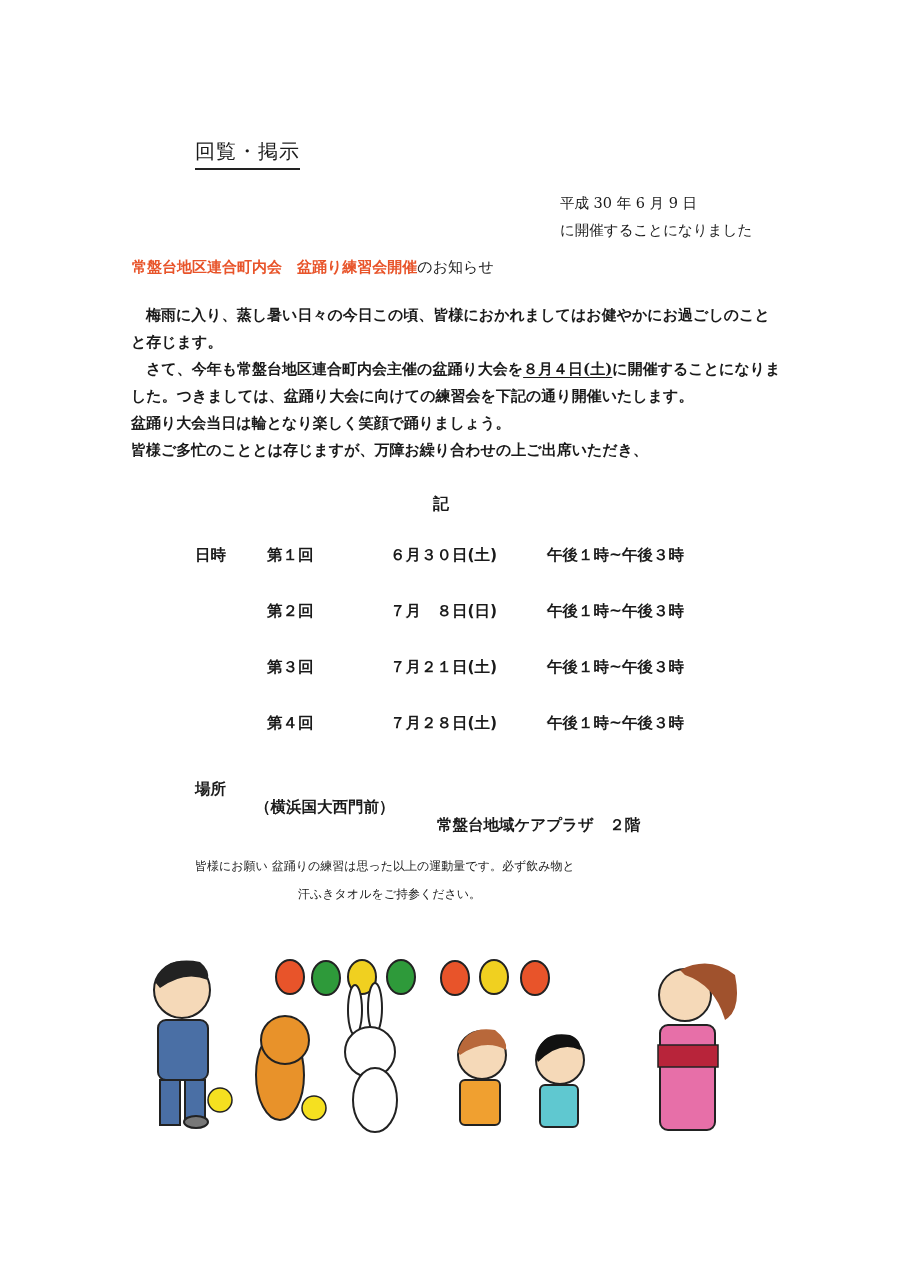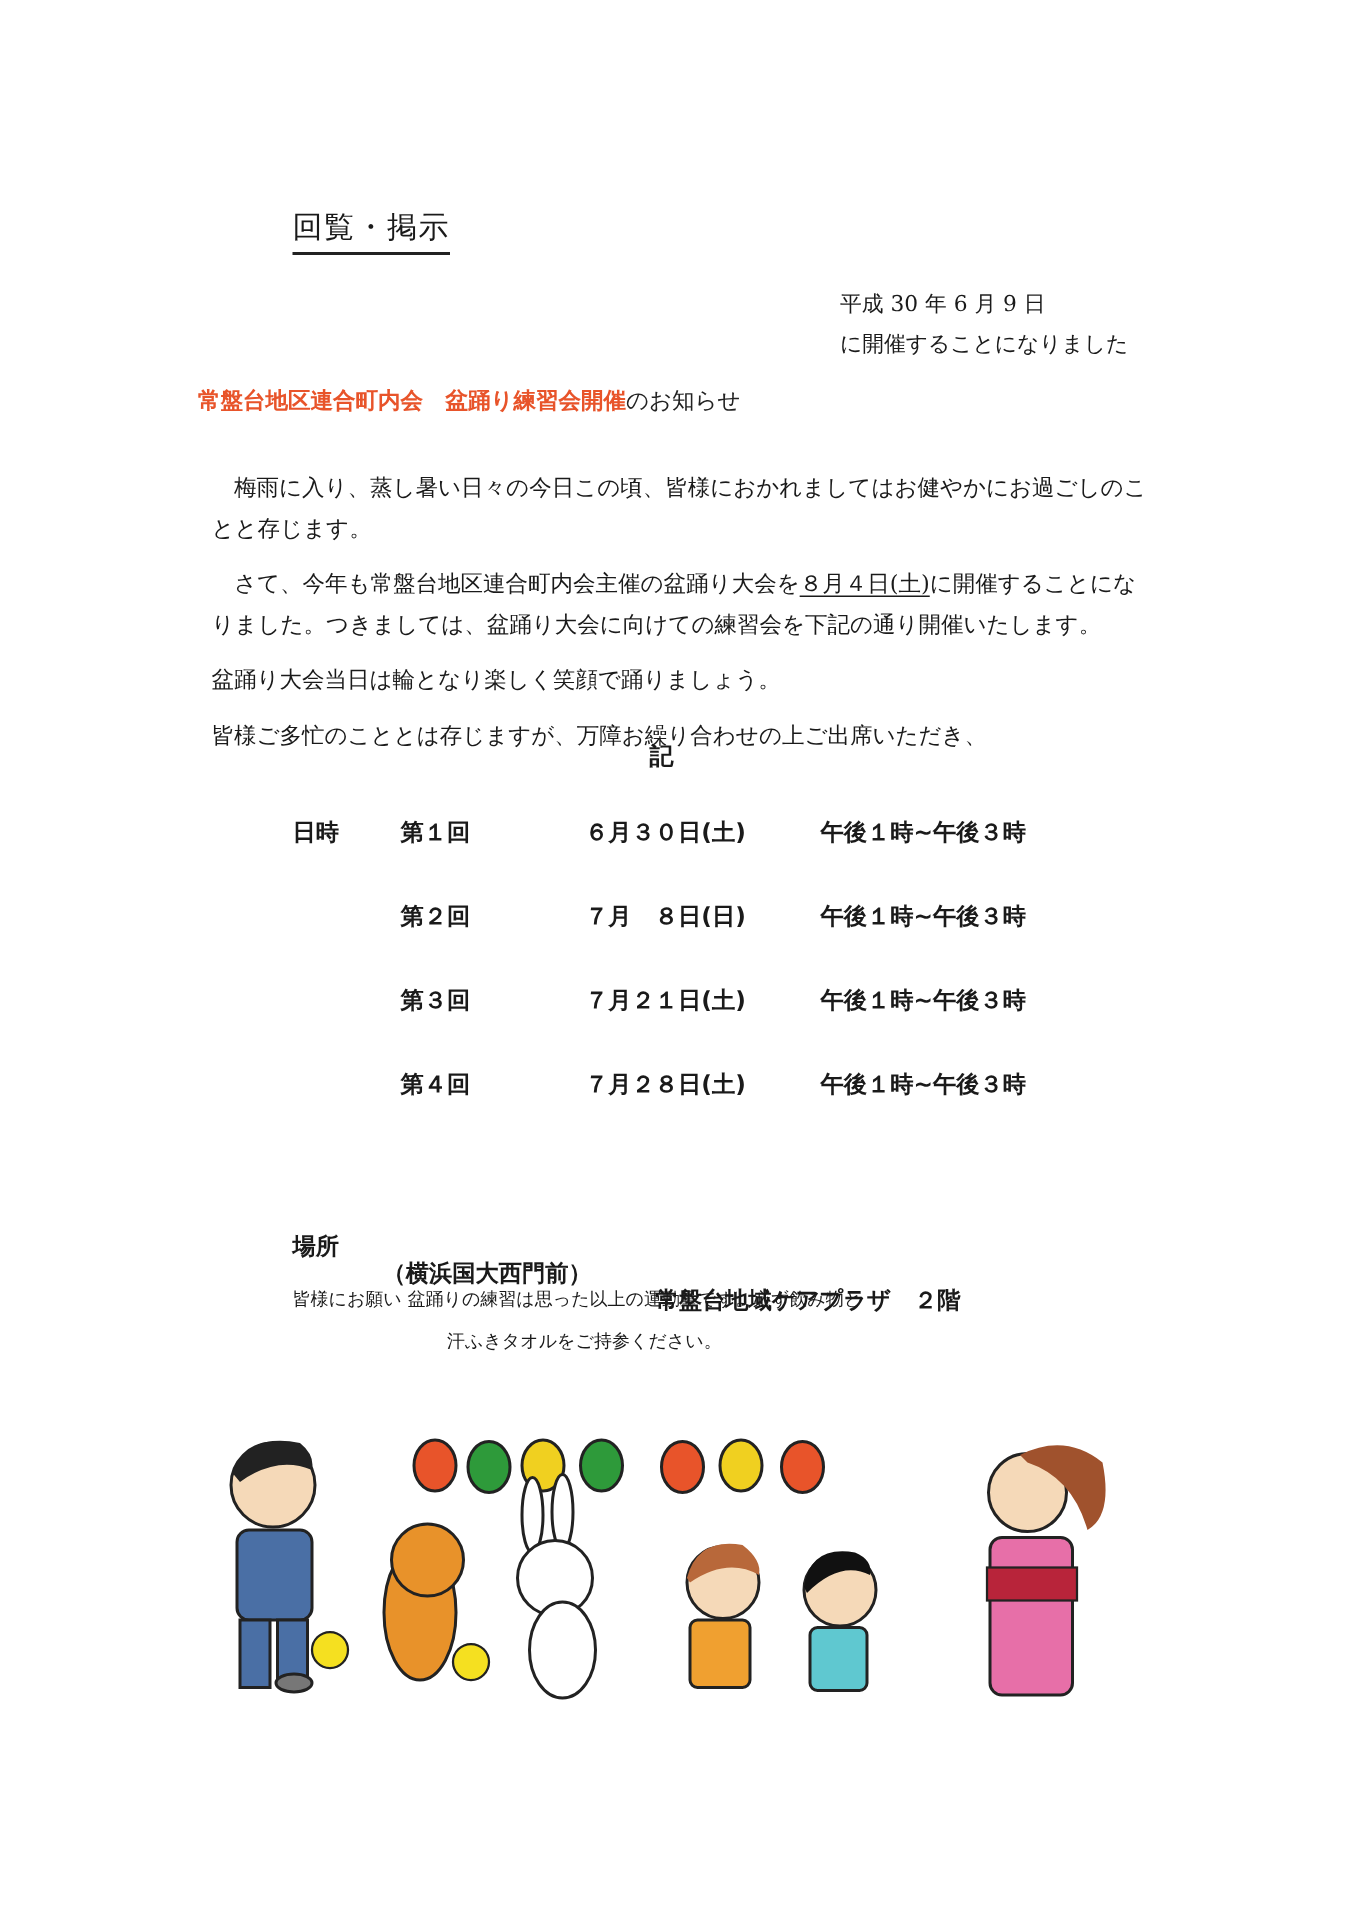--- a/index.html
+++ b/index.html
@@ -11,7 +11,7 @@
   .title .red{color:#e8542a;}
   .title .black{color:#222;font-weight:normal;font-family:"DejaVu Serif","Liberation Serif",serif;}
   .body{left:131px;top:302px;width:650px;font-size:15px;line-height:27px;}
-  .body p{margin:10px;}
+  .body p{margin:0;font-weight:bold;}
   .indent{text-indent:1em;}
   .ul{text-decoration:underline;text-underline-offset:3px;}
   .ki{left:433px;top:494px;font-size:16px;font-weight:bold;font-family:"DejaVu Sans",sans-serif;}

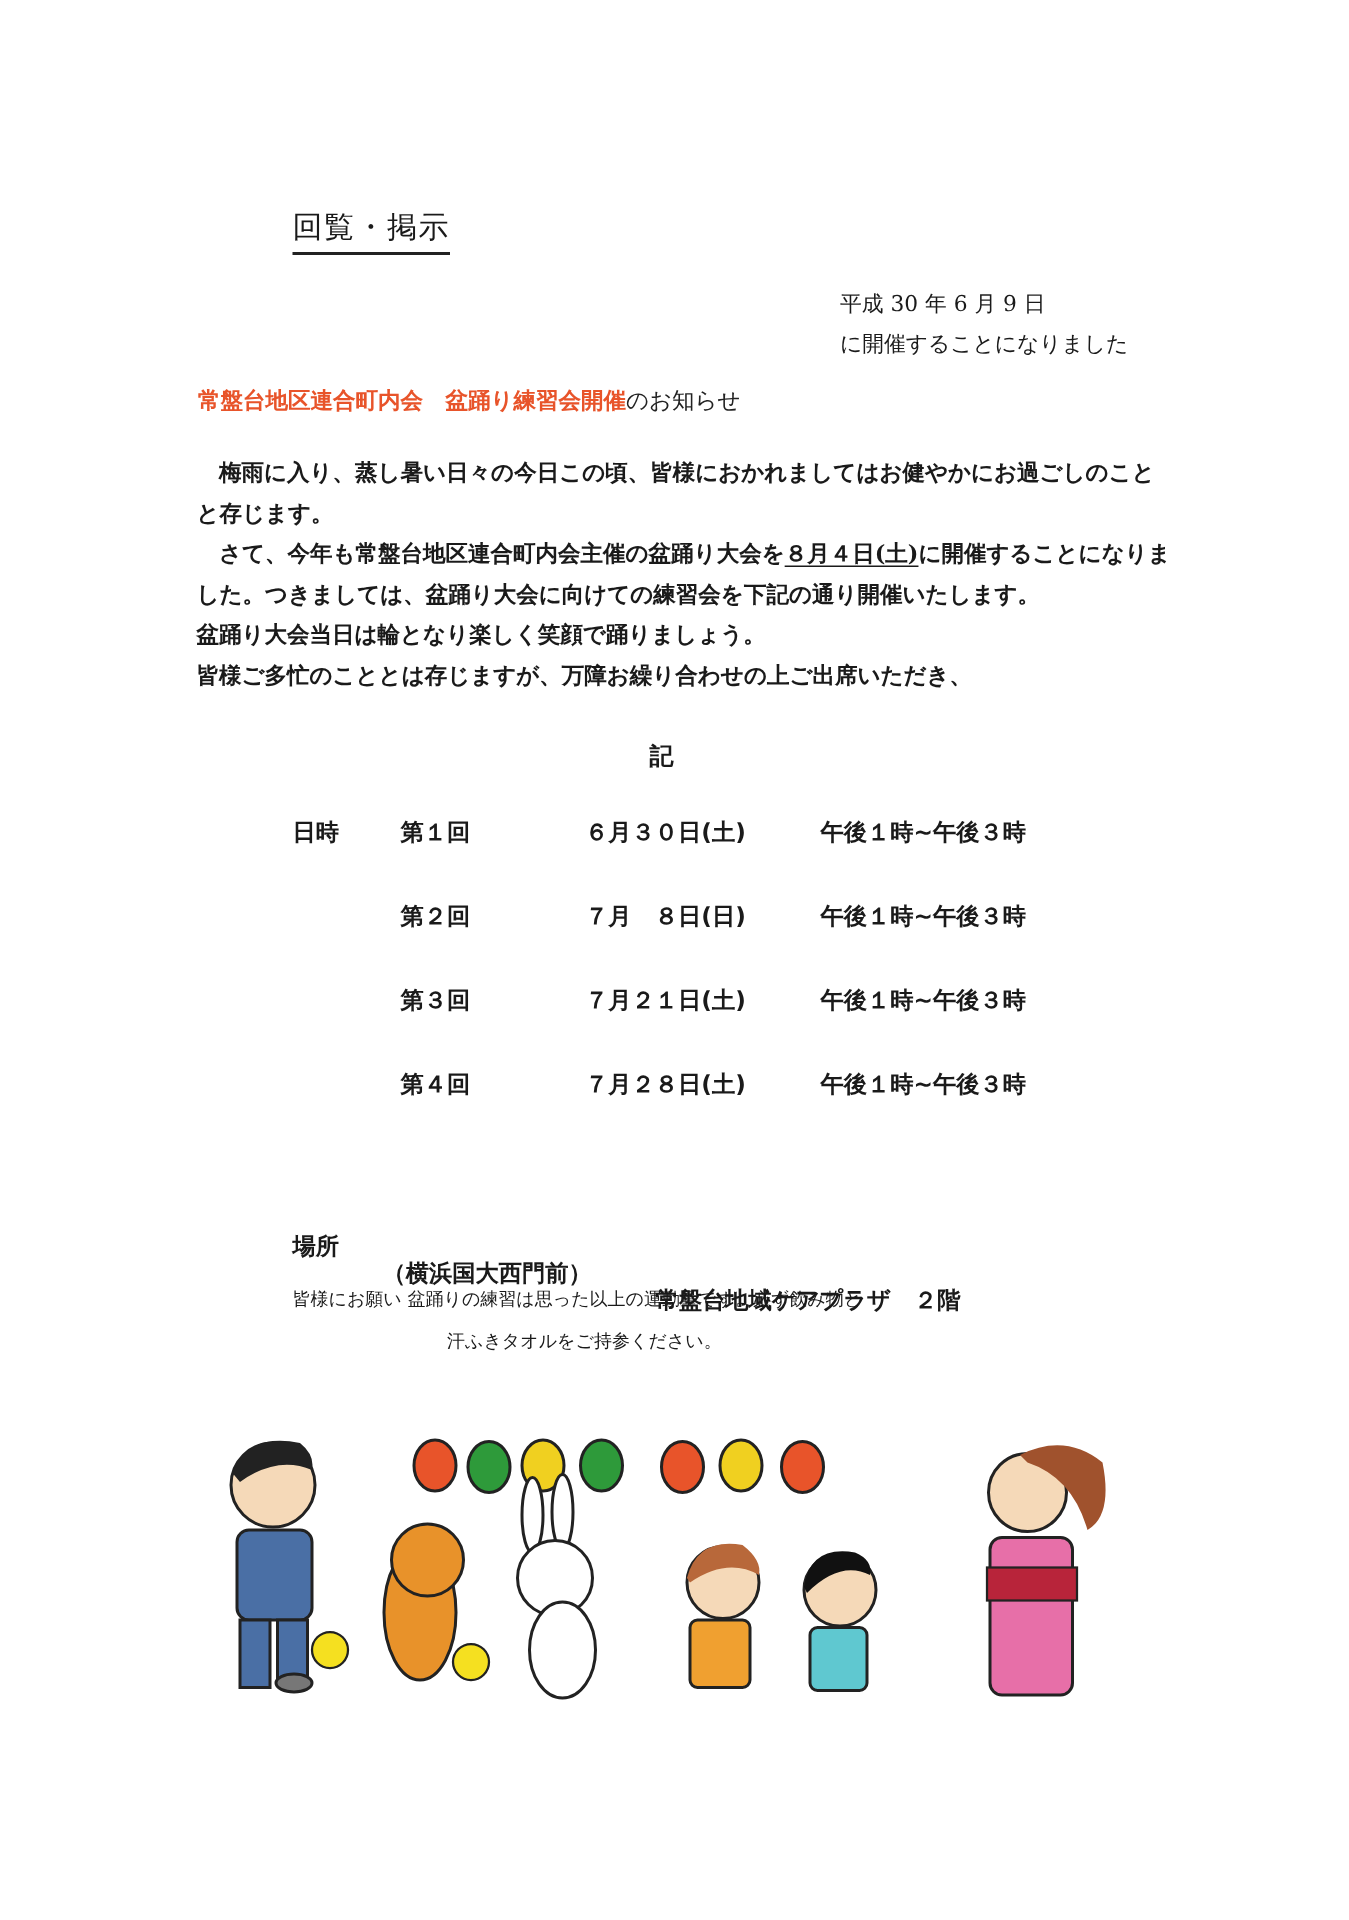--- a/index.html
+++ b/index.html
@@ -19,7 +19,7 @@
   .row{position:relative;height:56px;}
   .row span{position:absolute;top:0;white-space:pre;}
   .c0{left:0;} .c1{left:72px;} .c2{left:195px;} .c3{left:352px;}
-  .place{left:195px;top:803px;font-family:"DejaVu Sans",sans-serif;font-weight:bold;font-size:15.5px;white-space:pre;}
+  .place{left:195px;top:761px;font-family:"DejaVu Sans",sans-serif;font-weight:bold;font-size:15.5px;white-space:pre;}
   .place span{position:absolute;white-space:pre;}
   .note{left:195px;top:852px;font-size:12px;line-height:28px;}
   .note .l2{padding-left:103px;}

